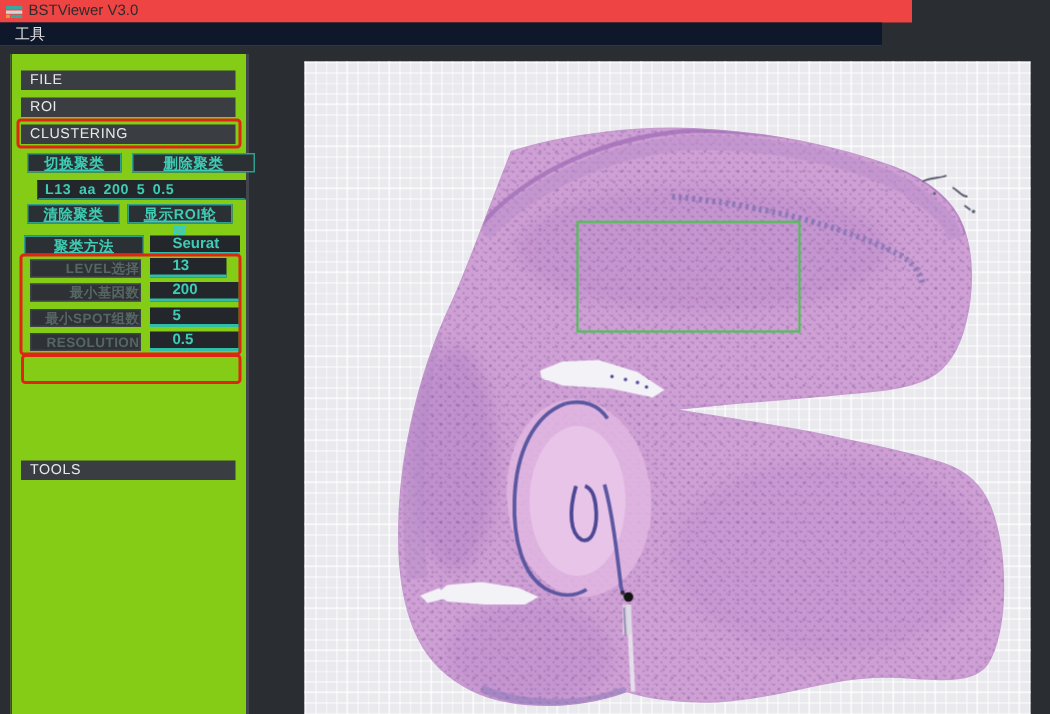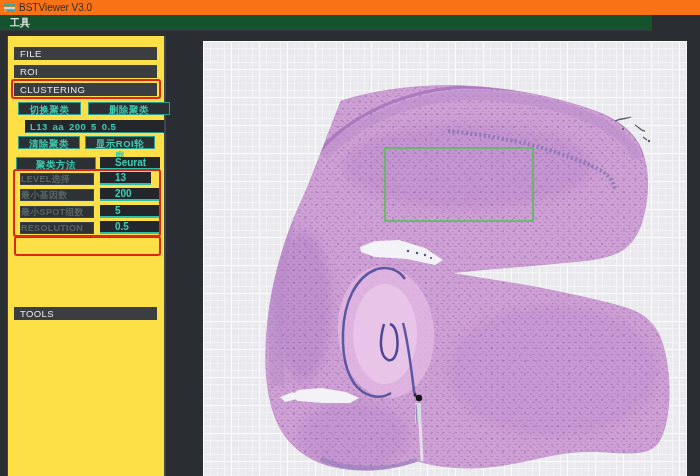--- a/index.html
+++ b/index.html
@@ -10,8 +10,8 @@
   }
   
   .titlebar{
-    position:absolute;left:0;top:0;width:700px;height:15px;
-    background:#f97316;display:flex;align-items:center;gap:4px;
+    position:absolute;left:0;top:0;width:608px;height:15px;
+    background:#ef4444;display:flex;align-items:center;gap:4px;
     padding-left:4px;box-sizing:border-box;text-align:right;
   }
   .titlebar .title{font-size:10px;color:#2c2c2c;}

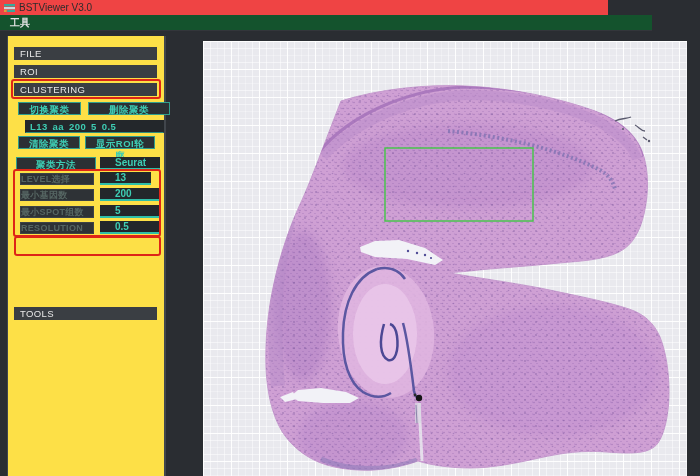--- a/index.html
+++ b/index.html
@@ -18,9 +18,9 @@
   .app-icon{width:11px;height:10px;display:inline-block;}
   
   .menubar{
-    position:absolute;left:0;top:15px;width:652px;height:16px;
-    background:#14532d;border-bottom:1px solid #33363b;
-    display:flex;align-items:center;box-sizing:border-box;font-weight:bold;
+    position:absolute;left:0;top:15px;width:588px;height:16px;
+    background:#0f172a;border-bottom:1px solid #33363b;
+    display:flex;align-items:center;box-sizing:border-box;
   }
   .menu-item{font-size:10px;color:#e2e2e2;padding:0 10px;cursor:default;}
   

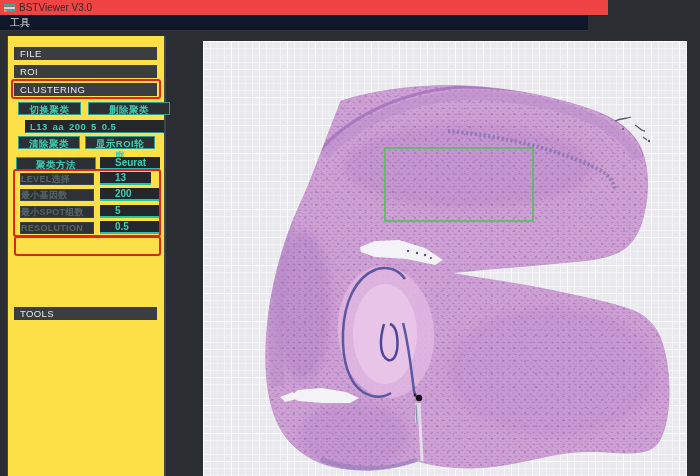--- a/index.html
+++ b/index.html
@@ -26,7 +26,7 @@
   
   .sidebar{
     position:absolute;left:7px;top:36px;width:156px;height:440px;
-    background:#fde047;border-left:1px solid #41464c;border-right:2px solid #41464c;
+    background:#84cc16;border-left:1px solid #41464c;border-right:2px solid #41464c;
     box-sizing:content-box;
   }
   .section-header{

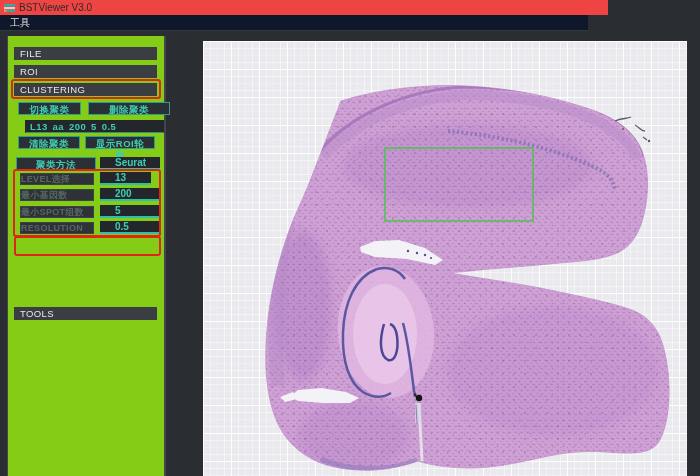--- a/index.html
+++ b/index.html
@@ -39,6 +39,7 @@
     background:#2b3034;border:1px solid #2f9e8d;color:#3ecdb4;
     font-size:9.5px;font-weight:bold;box-sizing:border-box;cursor:pointer;
     letter-spacing:.5px;
+    text-decoration:underline;
   }
   .teal-field{
     position:absolute;height:13px;line-height:12px;

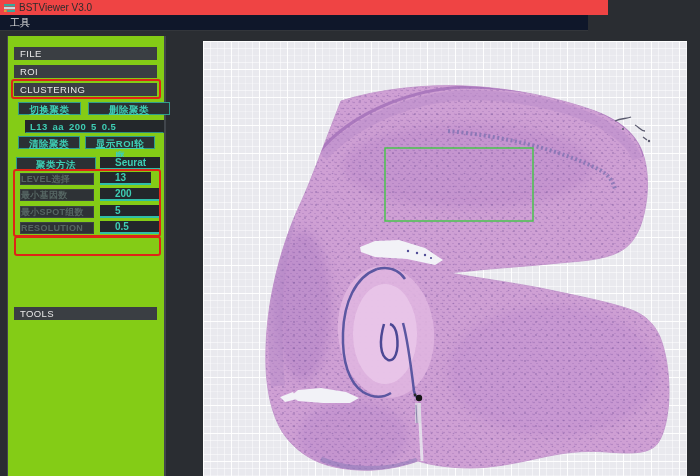--- a/index.html
+++ b/index.html
@@ -48,7 +48,7 @@
     padding-left:4px;letter-spacing:.4px;word-spacing:2px;
   }
   .dim-label{
-    position:absolute;height:12px;line-height:11px;text-align:left;
+    position:absolute;height:12px;line-height:11px;text-align:right;
     background:#2e3236;border:1px solid #3c4246;color:#566663;
     font-size:9px;font-weight:bold;box-sizing:border-box;letter-spacing:.3px;
   }

